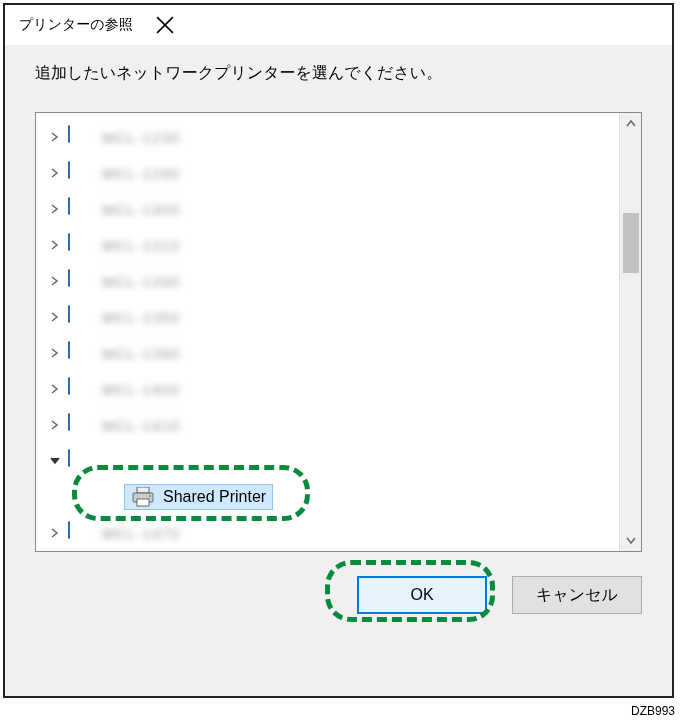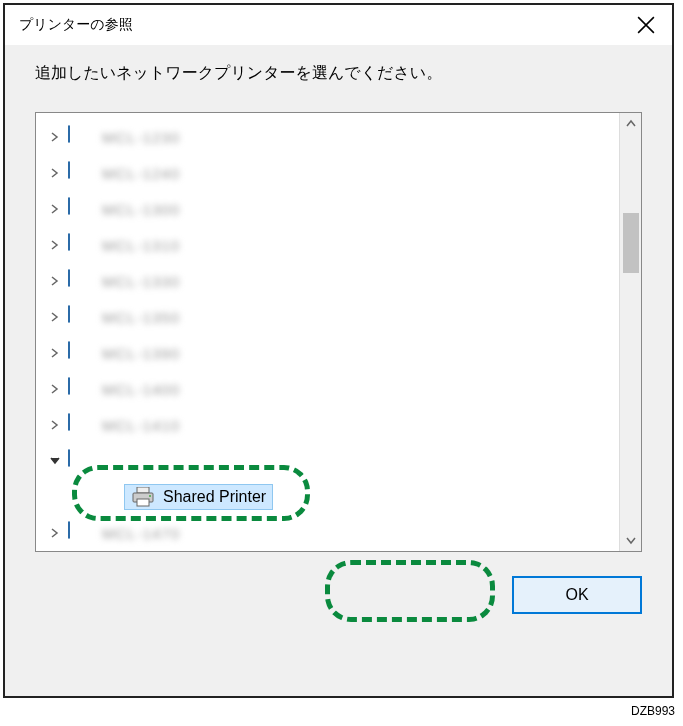--- a/index.html
+++ b/index.html
@@ -26,7 +26,7 @@
     .titlebar {
       display: flex;
       align-items: center;
-      justify-content: space-between;
+      justify-content: flex-start;
       padding: 8px 14px;
       background: #fff;
       gap: 20px;

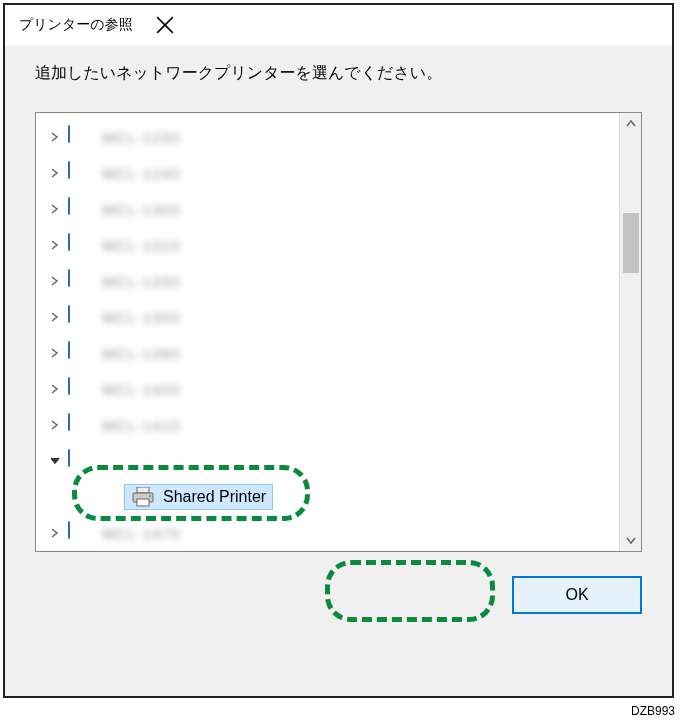--- a/index.html
+++ b/index.html
@@ -348,6 +348,7 @@
     <div class="button-row">
       <div class="highlight-ring" style="left:290px; top:-16px; width:170px; height:62px;"></div>
       <button class="btn btn-primary">OK</button>
+      <button class="btn">キャンセル</button>
     </div>
 
   </div>

